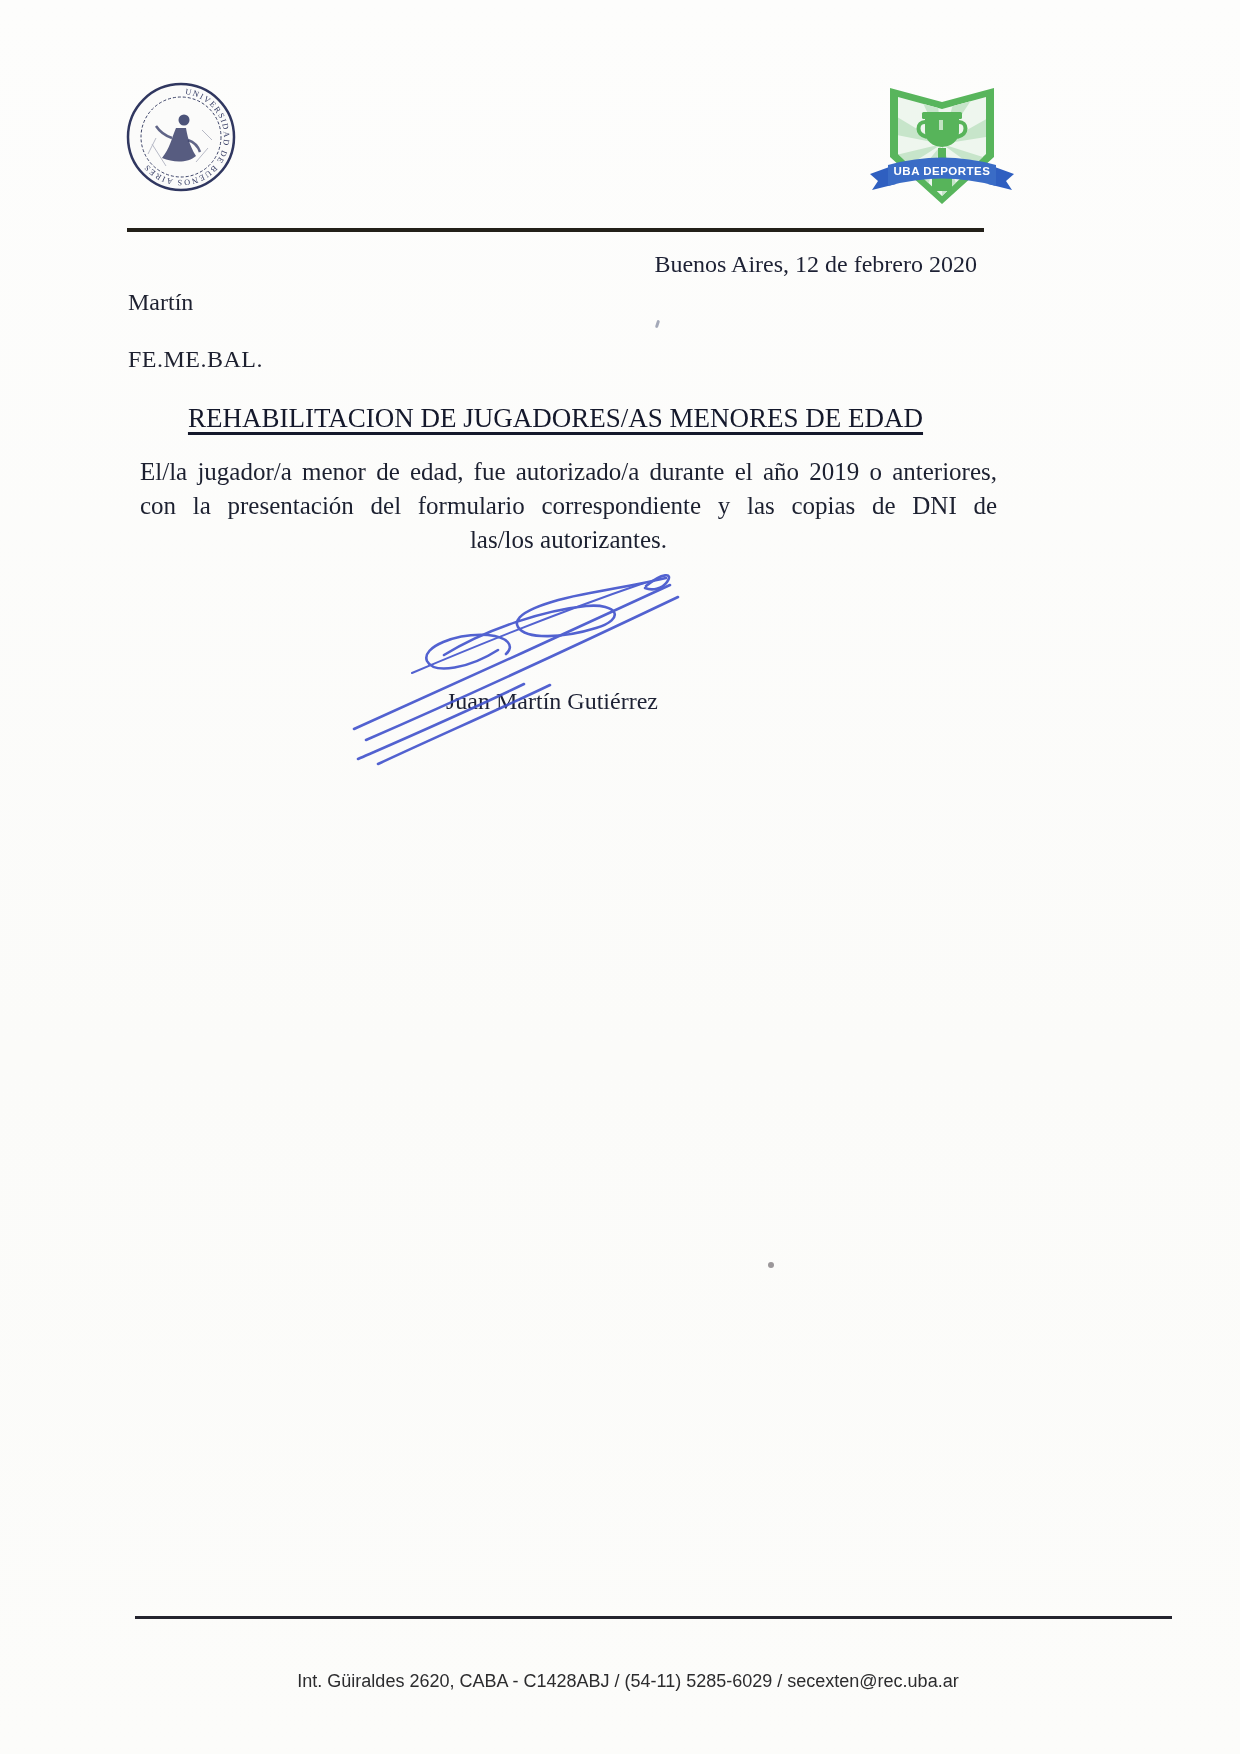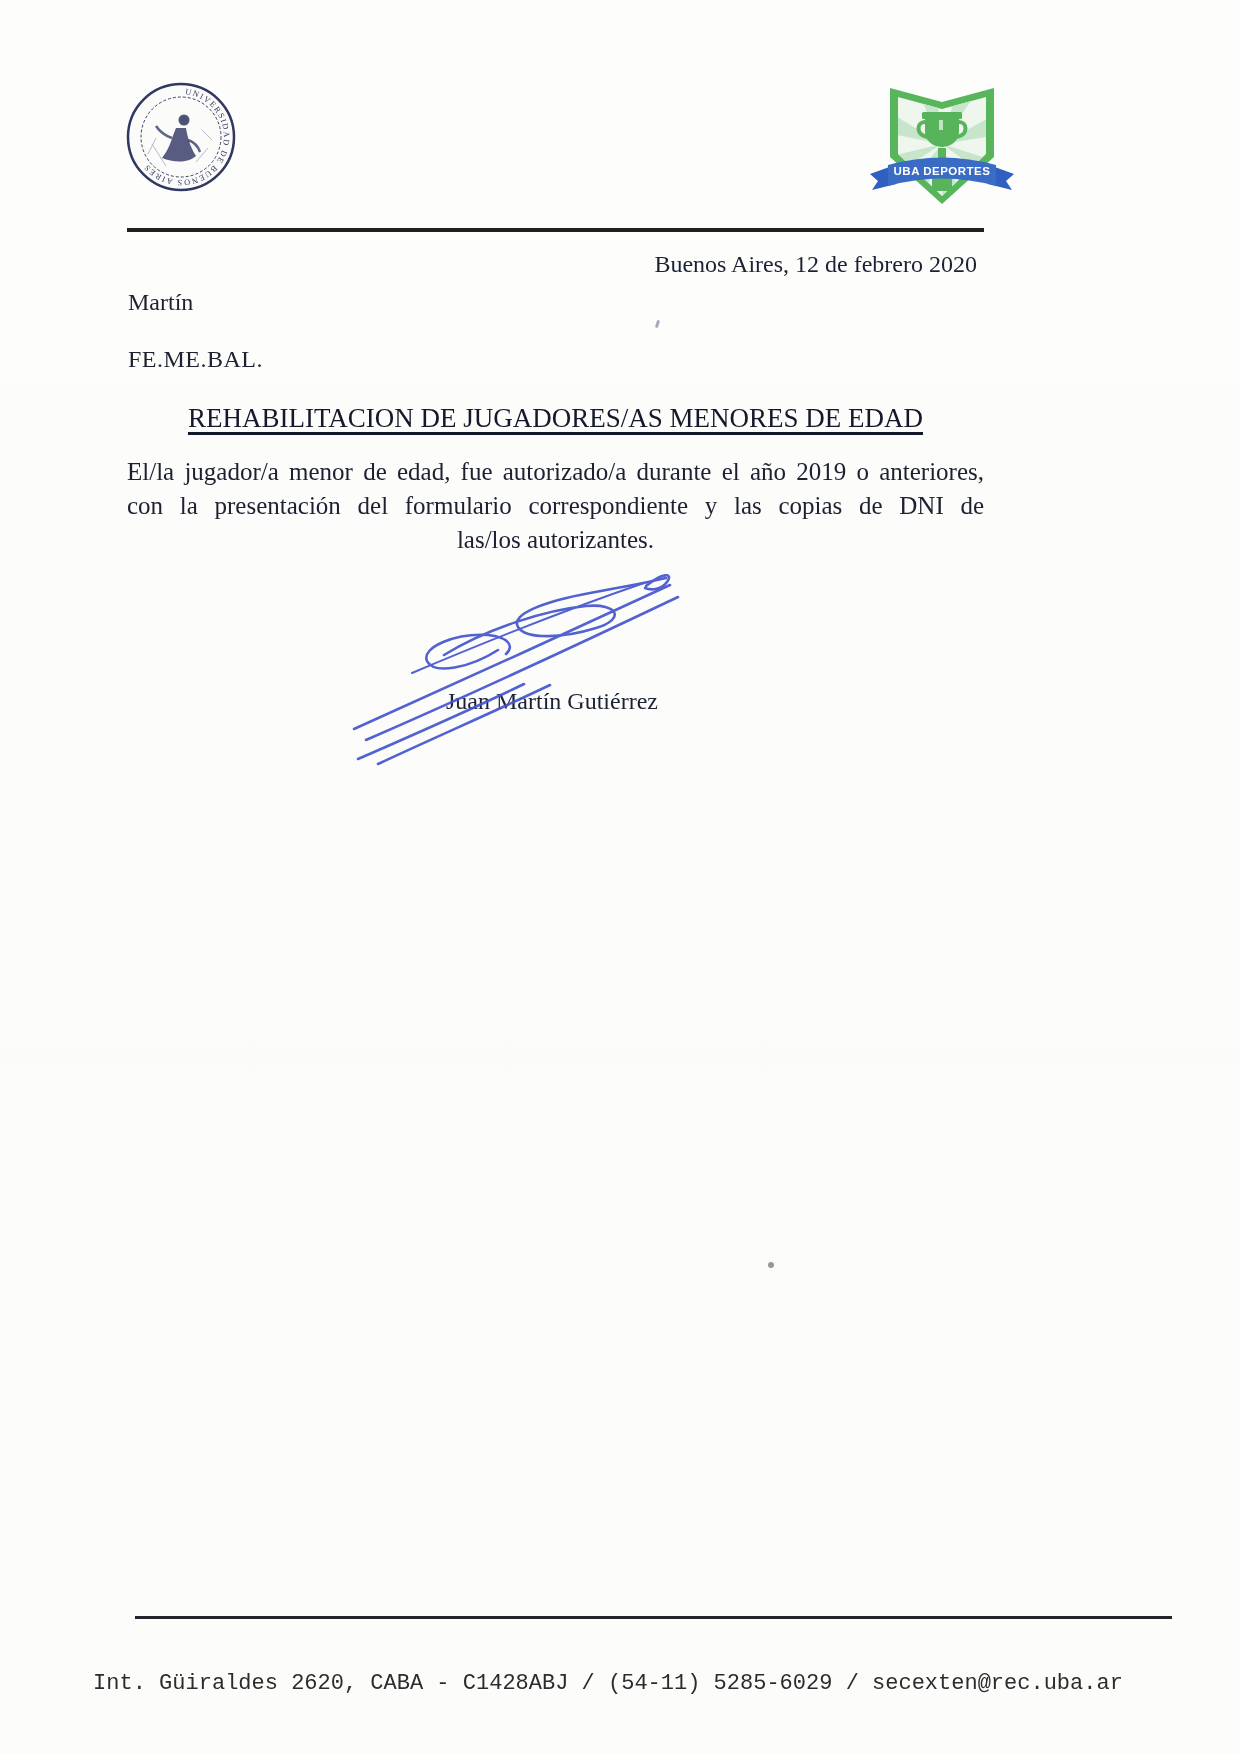--- a/index.html
+++ b/index.html
@@ -23,7 +23,7 @@
   .addressee-2 { position:absolute; left:128px; top:321px; font-size:24px; letter-spacing:0.5px;margin-top:25px; }
   .title { position:absolute; left:127px; top:403px; width:857px; text-align:center; font-size:27px; font-weight:normal; color:#14182b; }
   .title span { text-decoration:underline; text-decoration-thickness:2.5px; text-underline-offset:5px; }
-  .body-block { position:absolute; left:127px; top:455px; width:857px; font-size:25px; line-height:34px; color:#1c2030; }
+  .body-block { position:absolute; left:140px; top:455px; width:857px; font-size:25px; line-height:34px; color:#1c2030; }
   .jline { text-align:justify; text-align-last:justify; white-space:normal; }
   .jline-last { text-align:center; }
   .signature-svg { position:absolute; left:348px; top:533px; width:344px; height:236px; pointer-events:none; }

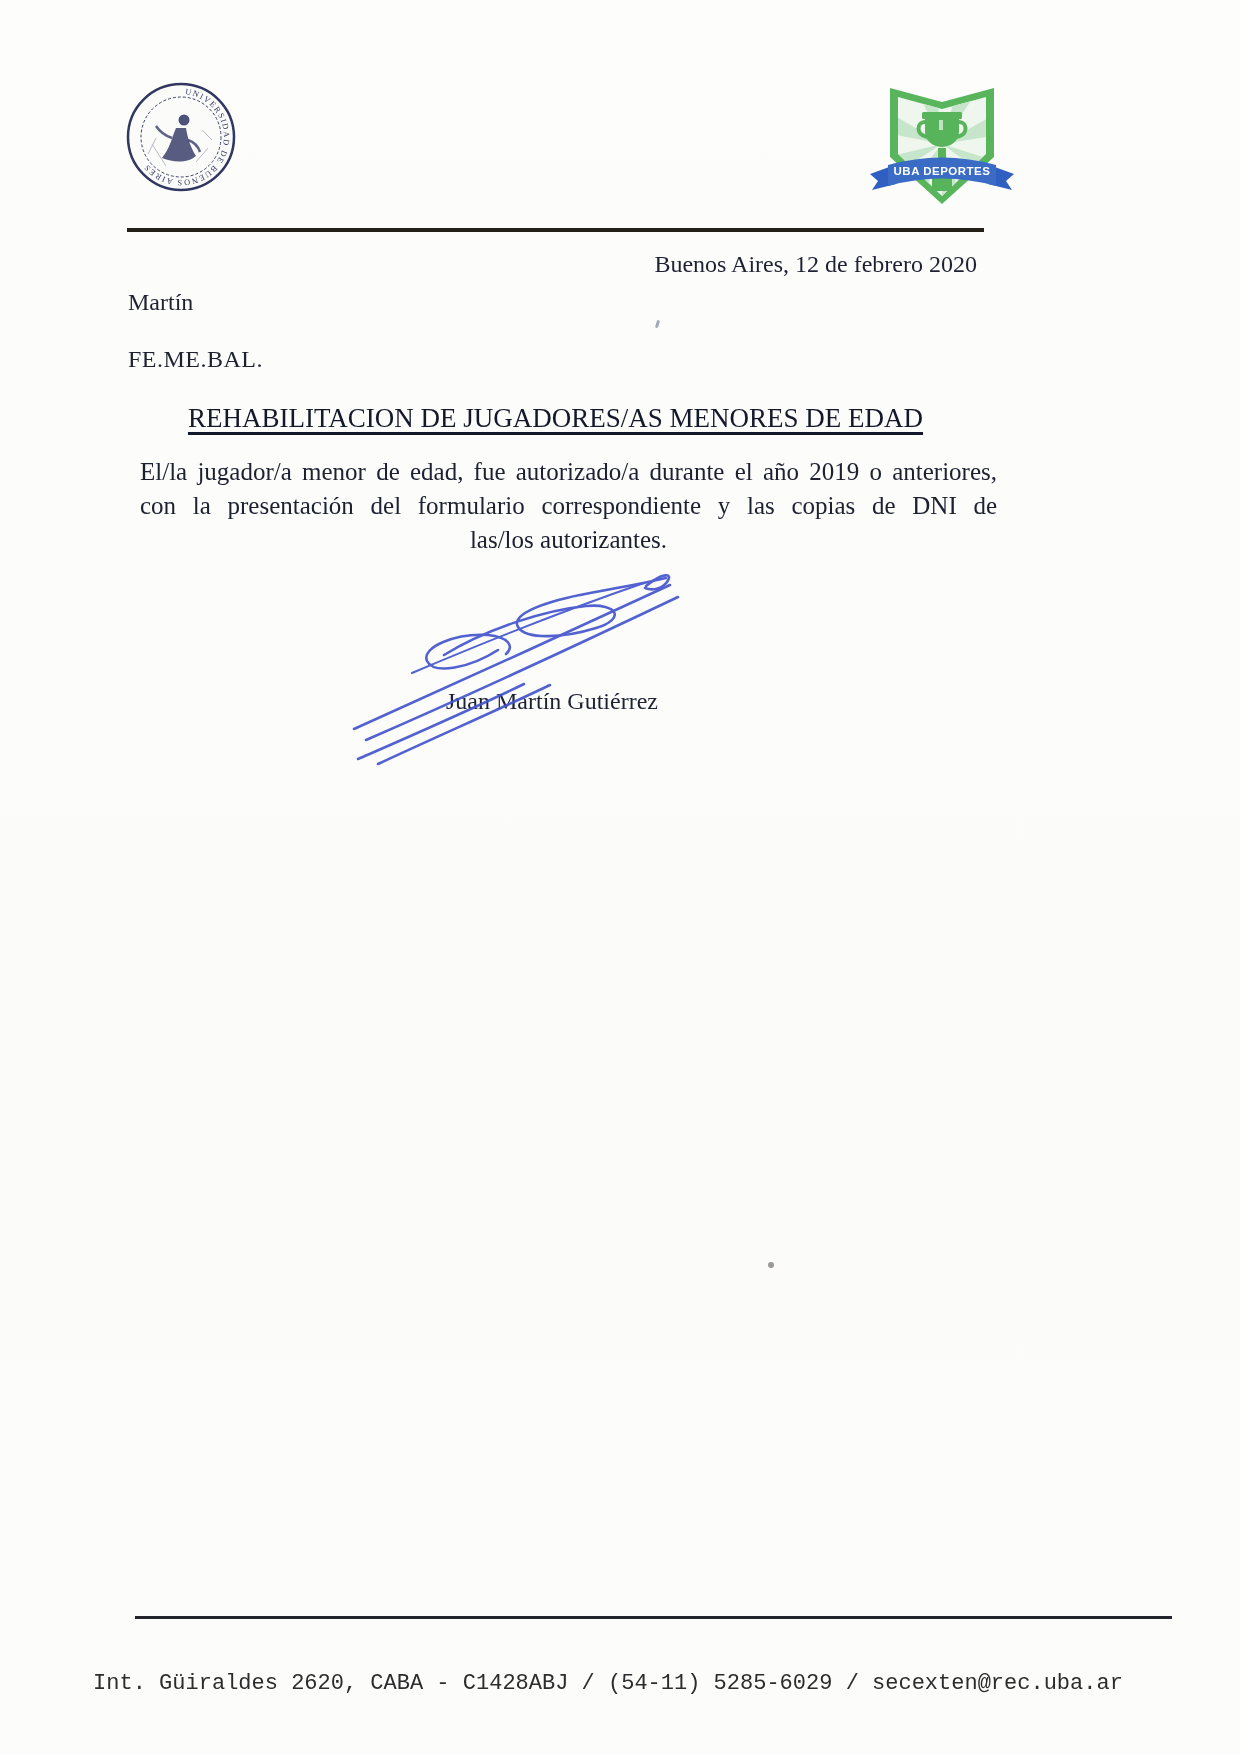--- a/index.html
+++ b/index.html
@@ -31,8 +31,8 @@
   .sig-role { position:absolute; left:127px; top:720px; width:850px; text-align:center; font-size:24px; color:#1d2134; }
   
   .footer-rule { position:absolute; left:135px; top:1616px; width:1037px; height:3px; background:#24242e; }
-  .footer-line { position:absolute; left:28px; top:1671px; width:1160px; text-align:center;
-                 font-family:Liberation Mono, monospace; font-size:22px; color:#2c2c2e; }
+  .footer-line { position:absolute; left:48px; top:1671px; width:1160px; text-align:center;
+                 font-family:Liberation Sans, sans-serif; font-size:18px; color:#2c2c2e; }
   
   .speck-1 { position:absolute; left:656px; top:320px; width:3px; height:8px; background:#8d93a8; transform:rotate(18deg); border-radius:2px; opacity:.8; }
   .speck-2 { position:absolute; left:768px; top:1262px; width:6px; height:6px; background:#8a8588; border-radius:50%; opacity:.85; }

